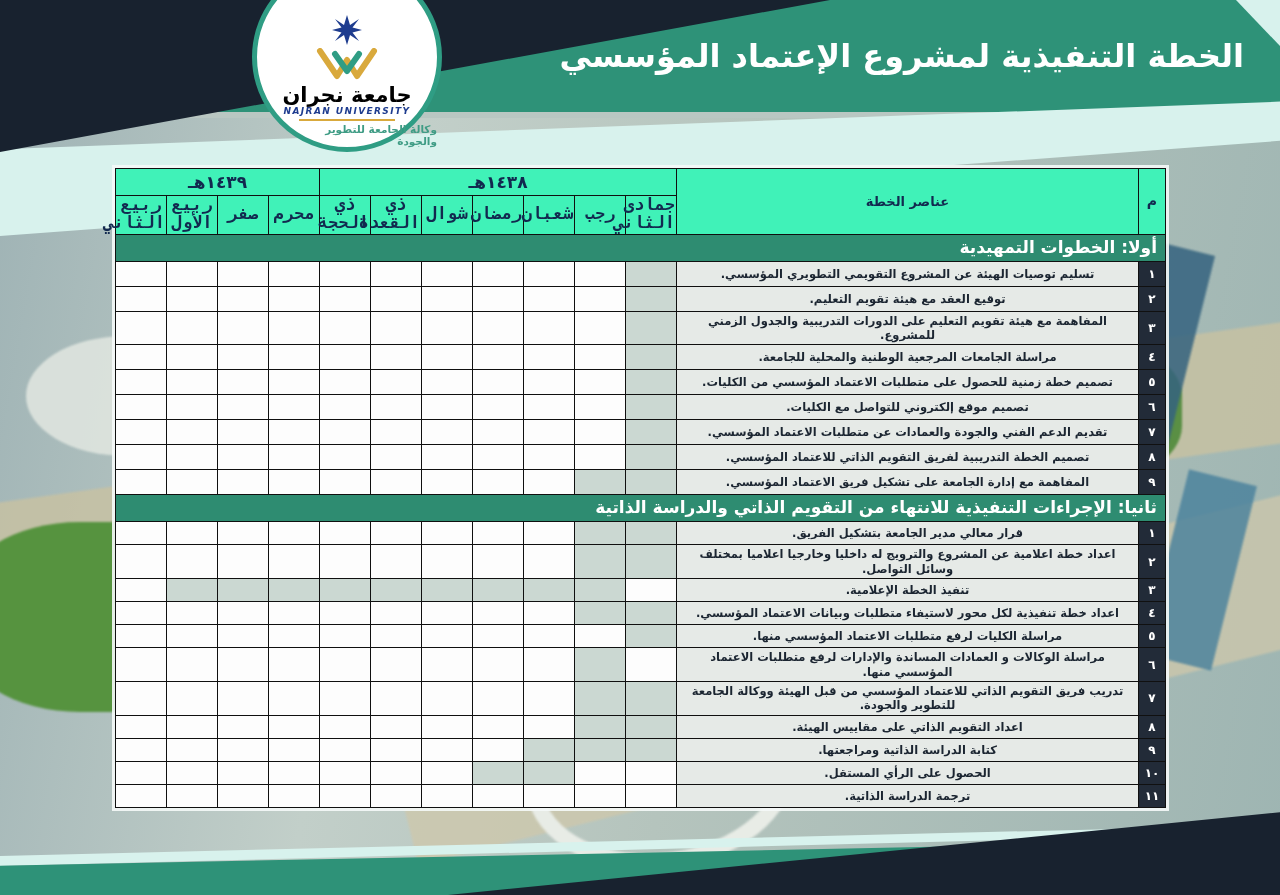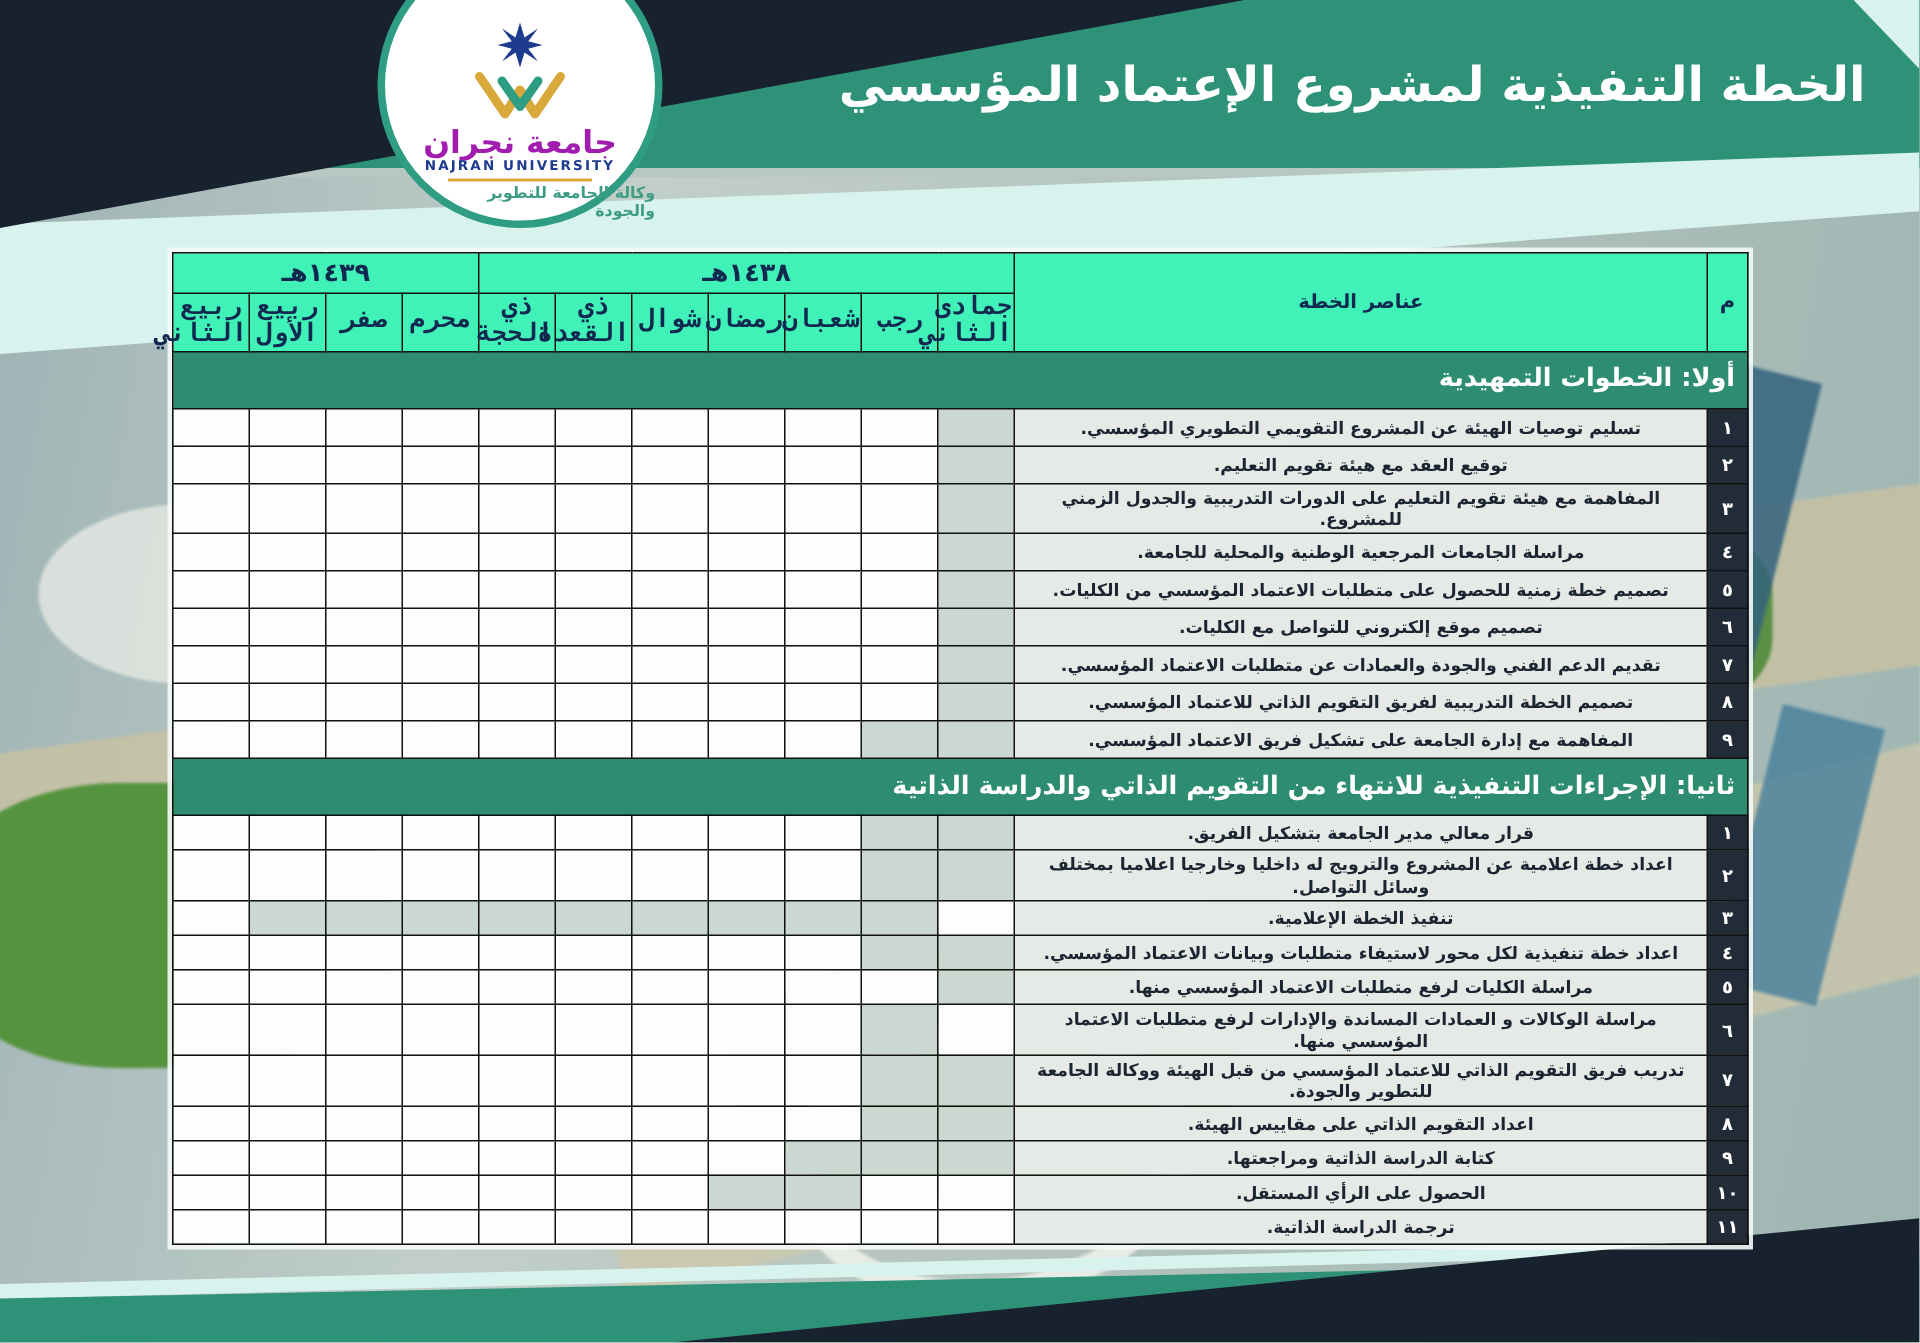--- a/index.html
+++ b/index.html
@@ -40,7 +40,7 @@
     display:flex;flex-direction:column;align-items:center;}
   .logo .pad{height:56px;}
   .logo .star{line-height:1;}
-  .logo .name-ar{font-size:21px;font-weight:bold;color:#a21caf;line-height:1.05;}
+  .logo .name-ar{font-size:21px;font-weight:bold;color:#000000;line-height:1.05;}
   .logo .name-en{font-size:9px;font-weight:bold;color:#1E3C8F;letter-spacing:1.4px;direction:ltr;}
   .logo .divider{width:96px;height:2px;background:#D9A93C;margin:3px 0 2px 0;}
   .logo .unit{font-size:10.5px;font-weight:bold;color:#3F9C85;margin-left:32px;}

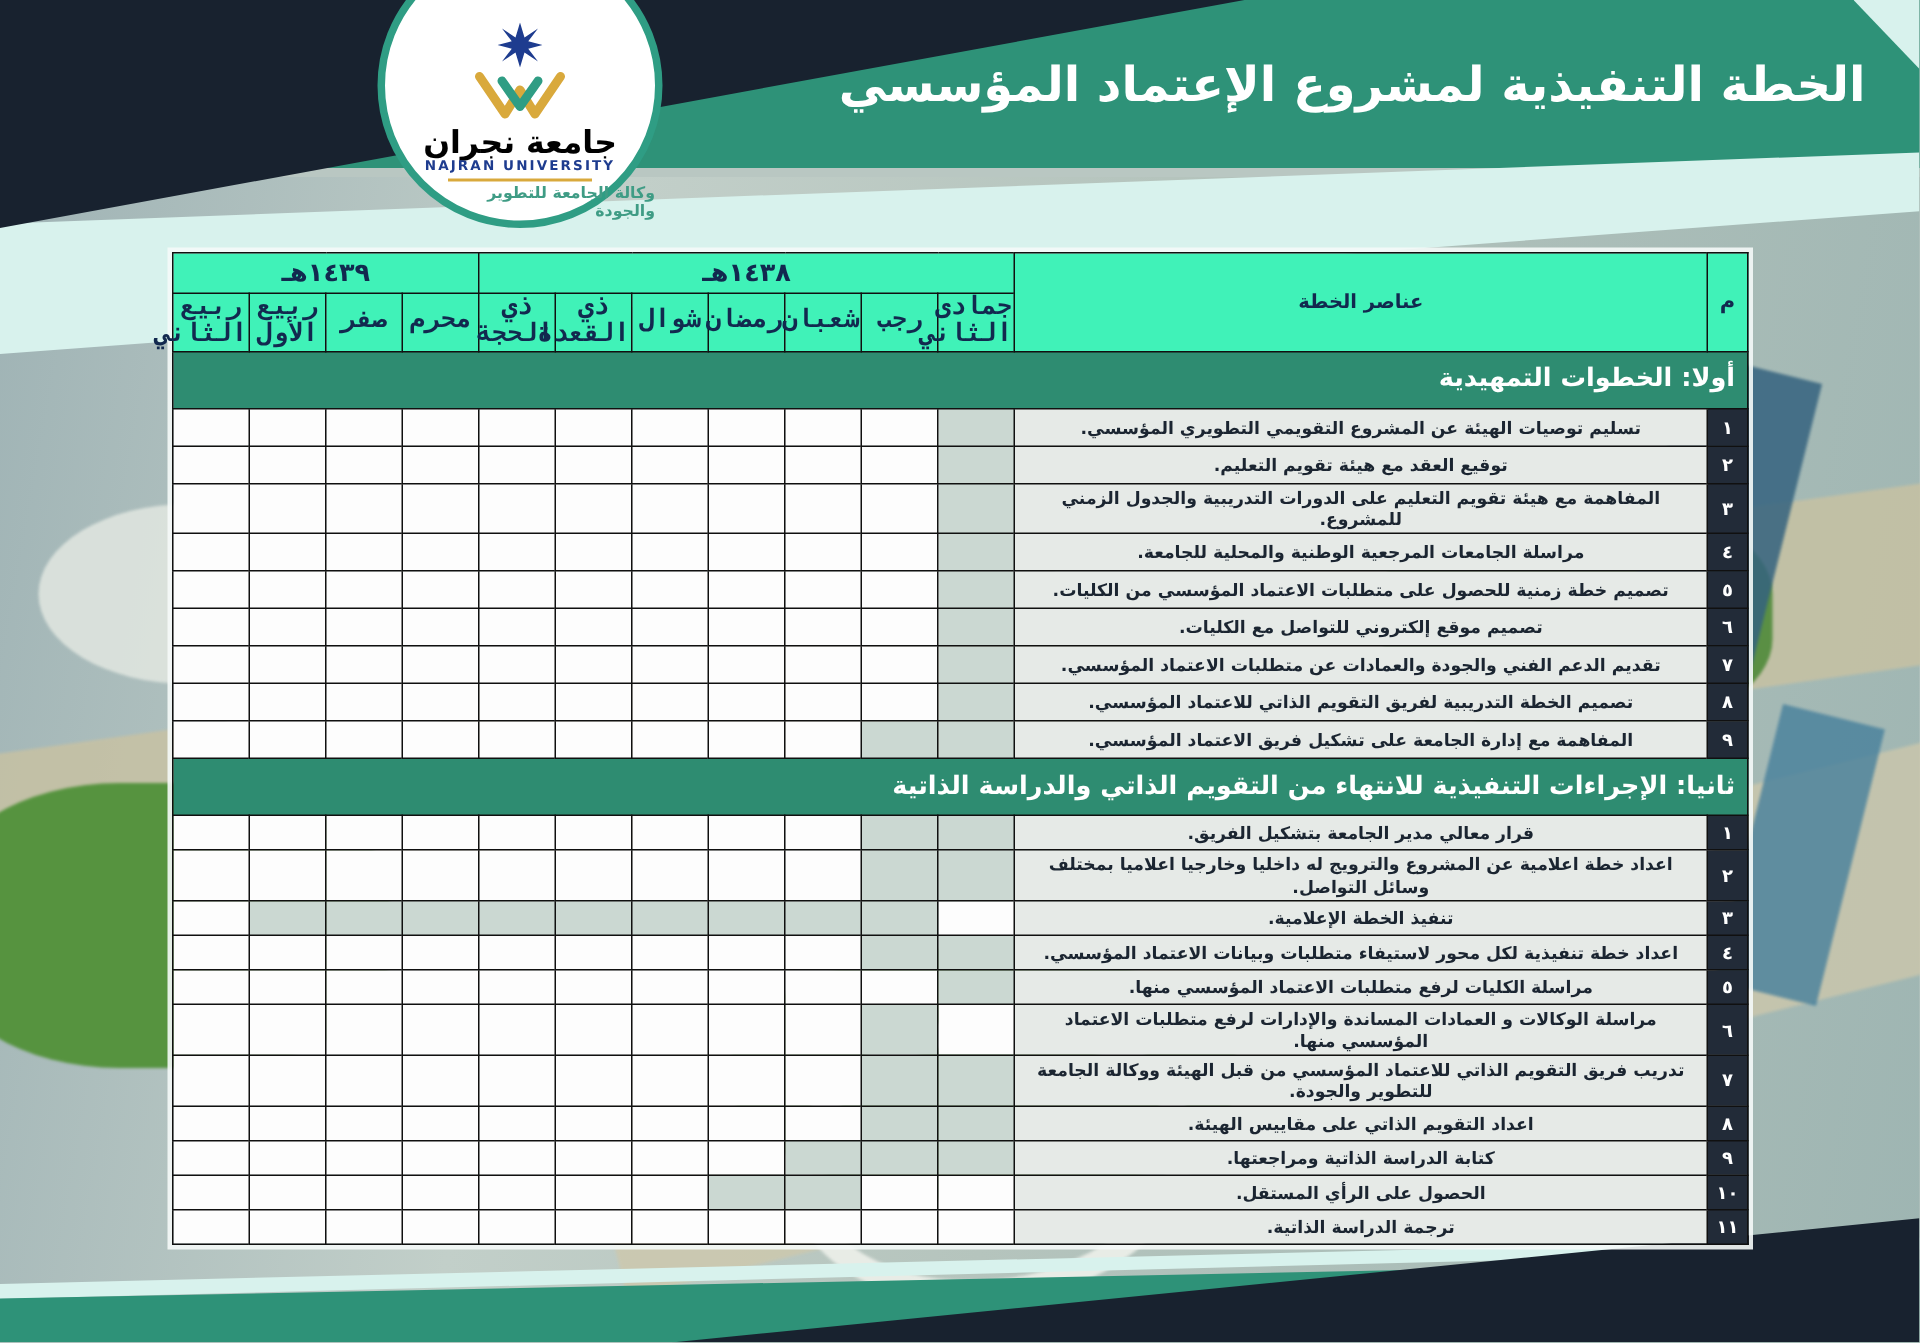--- a/index.html
+++ b/index.html
@@ -41,7 +41,7 @@
   .logo .pad{height:56px;}
   .logo .star{line-height:1;}
   .logo .name-ar{font-size:21px;font-weight:bold;color:#000000;line-height:1.05;}
-  .logo .name-en{font-size:9px;font-weight:bold;color:#1E3C8F;letter-spacing:1.4px;direction:ltr;}
+  .logo .name-en{font-size:9px;font-weight:bold;color:#1E3C8F;letter-spacing:1.4px;direction:ltr;font-style:italic;}
   .logo .divider{width:96px;height:2px;background:#D9A93C;margin:3px 0 2px 0;}
   .logo .unit{font-size:10.5px;font-weight:bold;color:#3F9C85;margin-left:32px;}
   

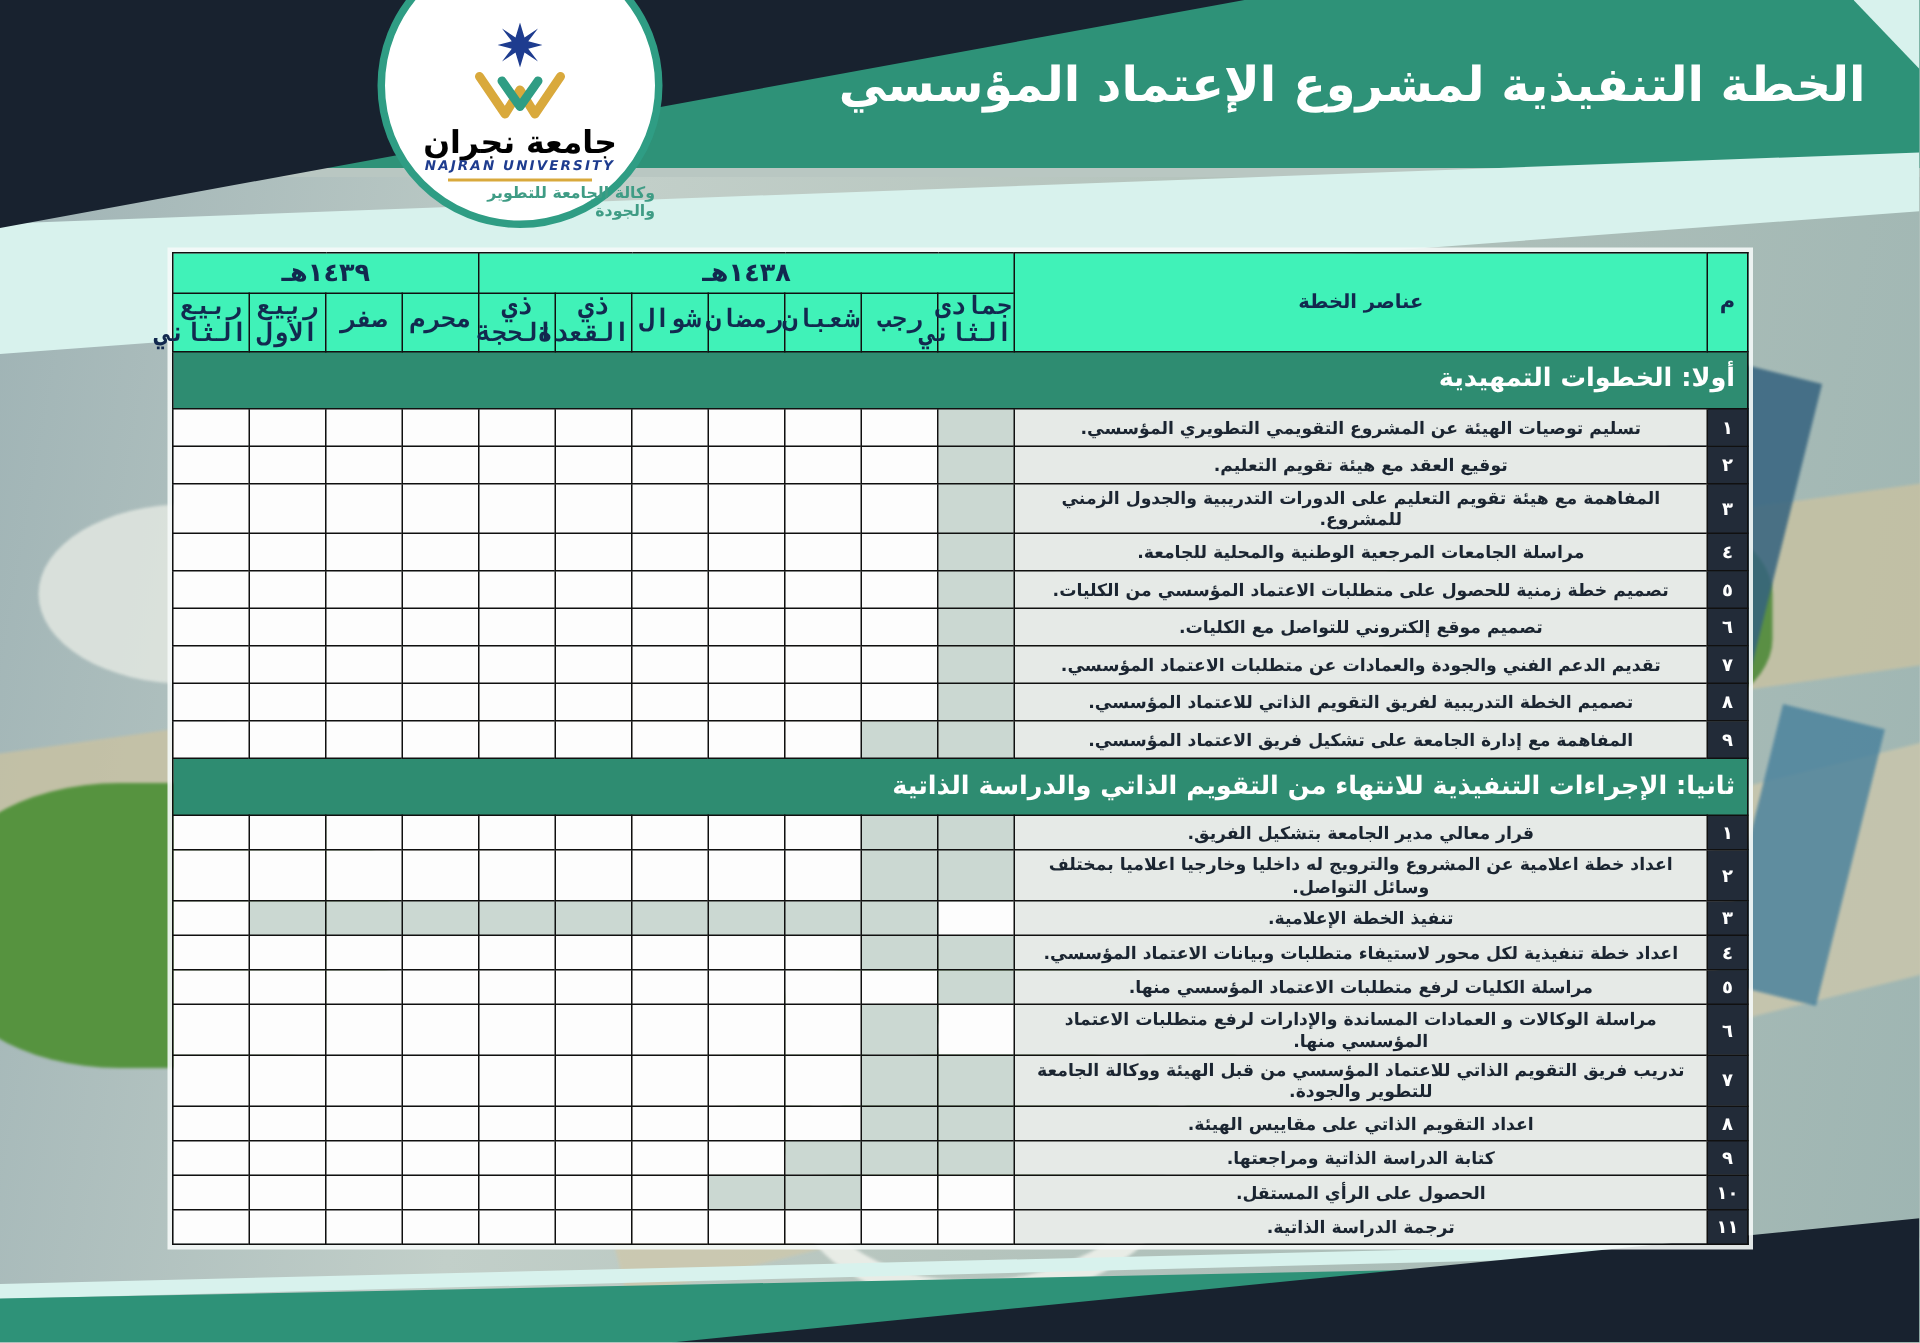--- a/index.html
+++ b/index.html
@@ -62,7 +62,7 @@
   .serial-th{font-size:14px;font-weight:bold;}
   .items-th{font-size:13px;font-weight:bold;}
   .section-bar{background:#2E8C71;color:#ffffff;font-size:17px;font-weight:bold;
-    text-align:right;height:38px;padding:0 8px 2px 0;}
+    text-align:right;height:27px;padding:0 8px 2px 0;}
   td.num{background:#222B38;color:#ffffff;font-size:12px;font-weight:bold;text-align:center;padding:0;}
   td.item{background:#E6EAE7;color:#1B2531;font-size:11.5px;font-weight:bold;
     text-align:center;padding:2px 6px;line-height:1.25;}

